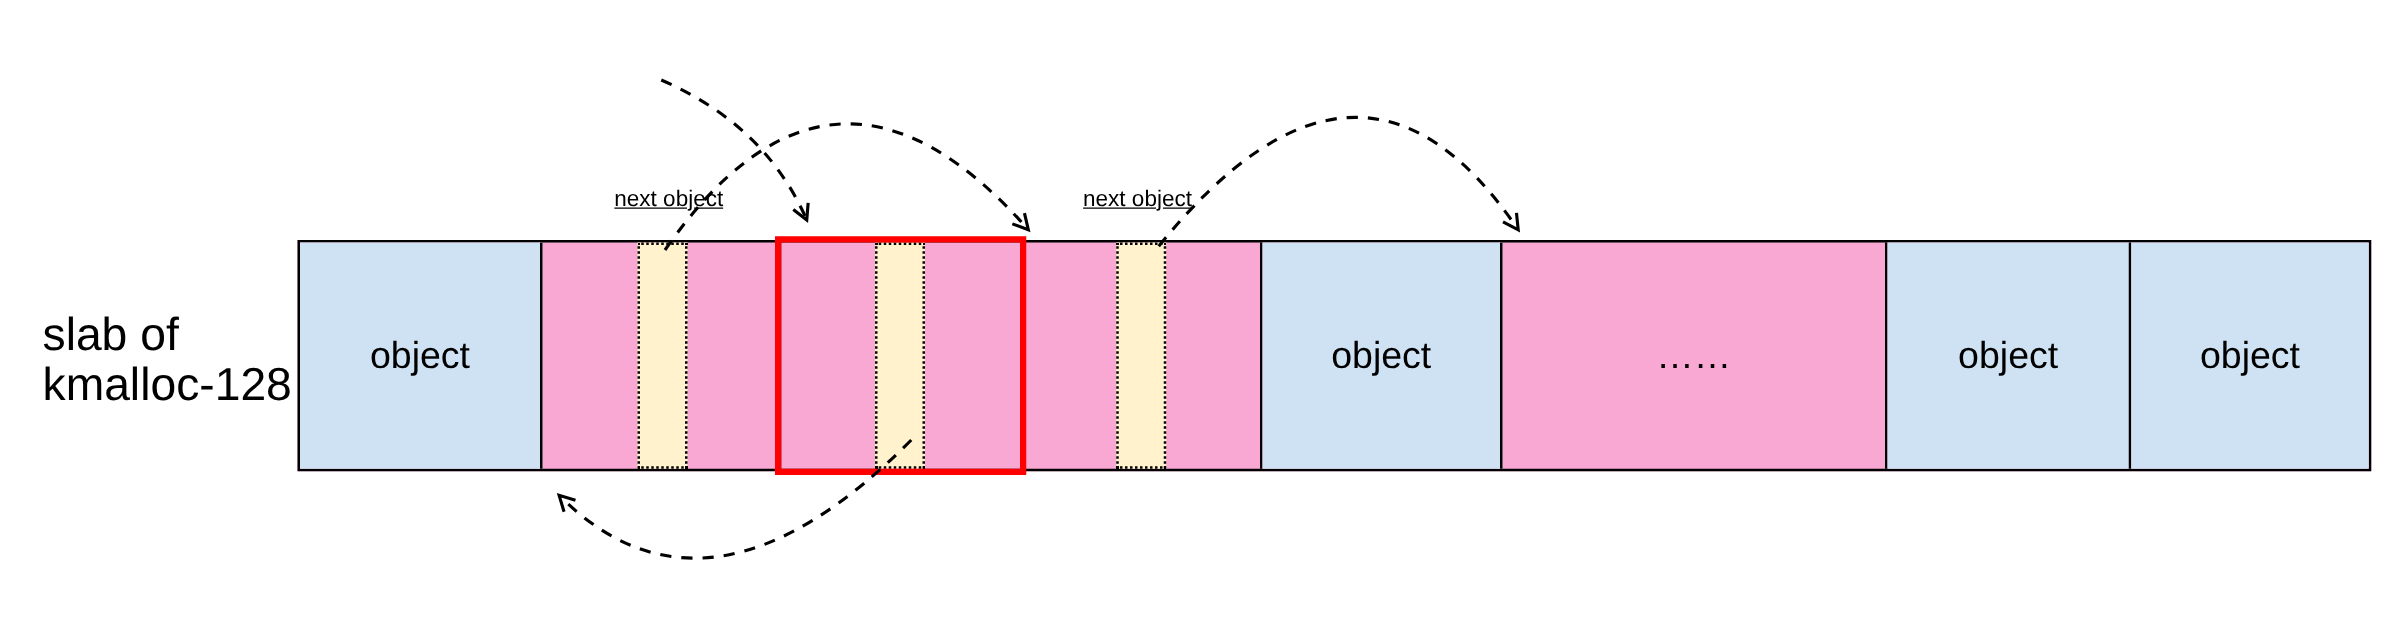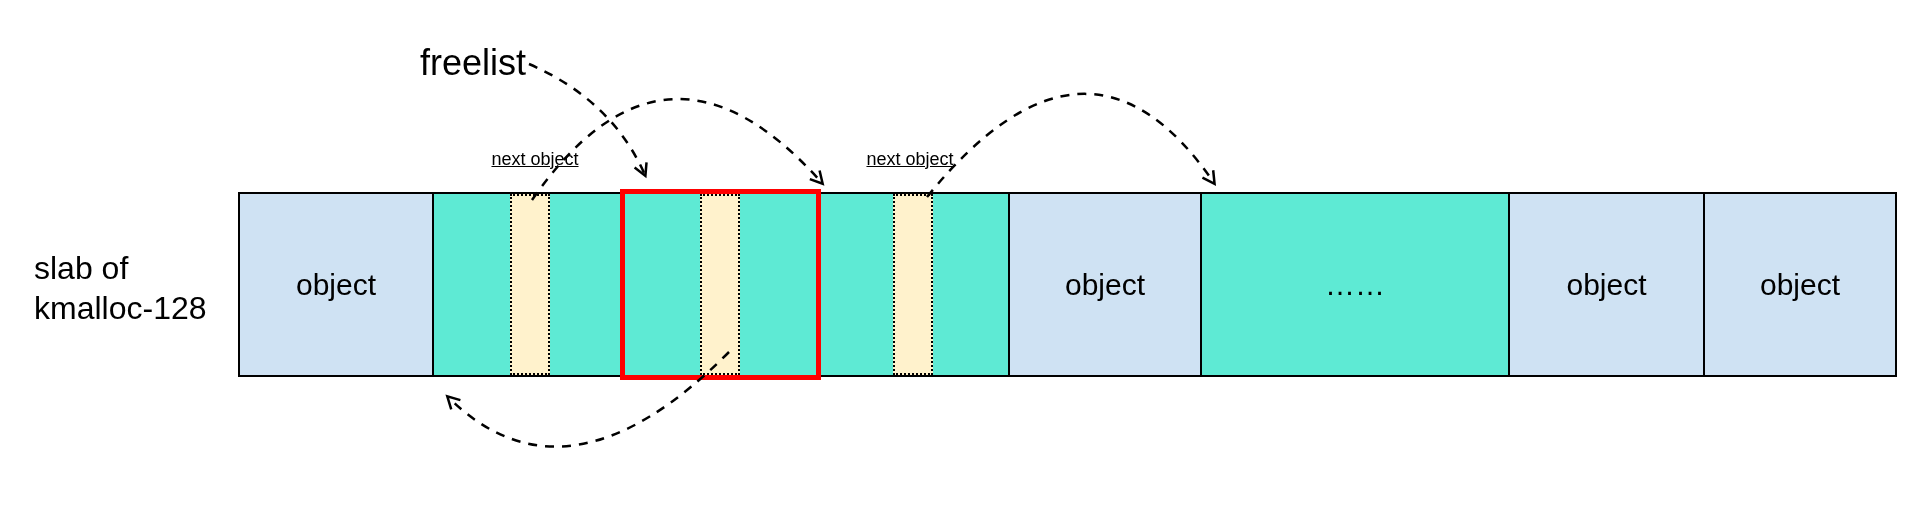--- a/index.html
+++ b/index.html
@@ -55,7 +55,6 @@
   <div class="slab-label">slab of
 kmalloc-128</div>
 
-  <div class="freelist-label">freelist</div>
 
   <div class="next-label n1">next object</div>
   <div class="next-label n2">next object</div>

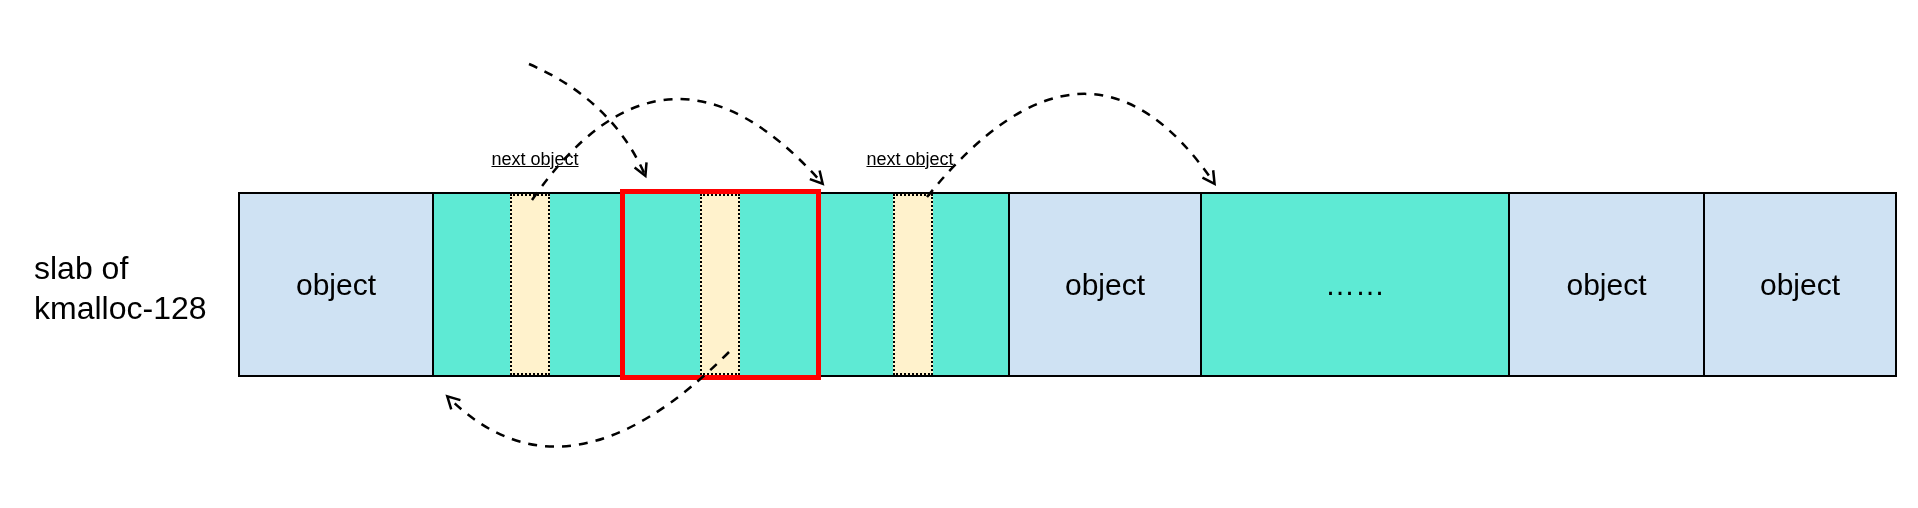--- a/index.html
+++ b/index.html
@@ -9,7 +9,7 @@
   }
   .slab-label {
     position:absolute; left:34px; top:248px;
-    font-size:32px; line-height:40px; white-space:pre-line; color:#000;
+    font-size:37px; line-height:40px; white-space:pre-line; color:#000;
   }
   .freelist-label {
     position:absolute; left:420px; top:42px; font-size:36px; color:#000;

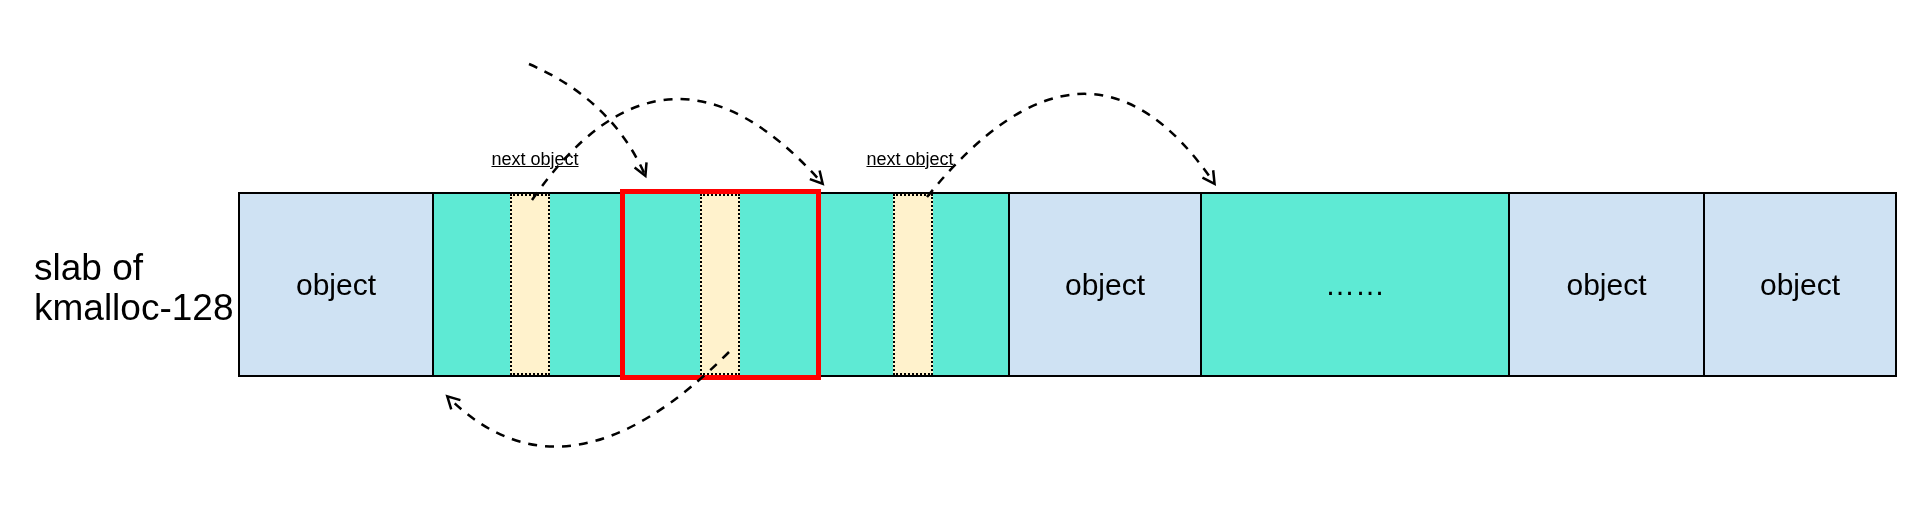--- a/index.html
+++ b/index.html
@@ -22,7 +22,7 @@
   .next-label.n2 { left:830px; }
   .slab-row {
     position:absolute; left:238px; top:192px; width:1659px; height:185px;
-    border:2px solid #000; box-sizing:border-box; background:#5eead4;
+    border:2px solid #000; box-sizing:border-box; background:#f9a8d4;
   }
   .cell {
     position:absolute; top:0; height:100%;

